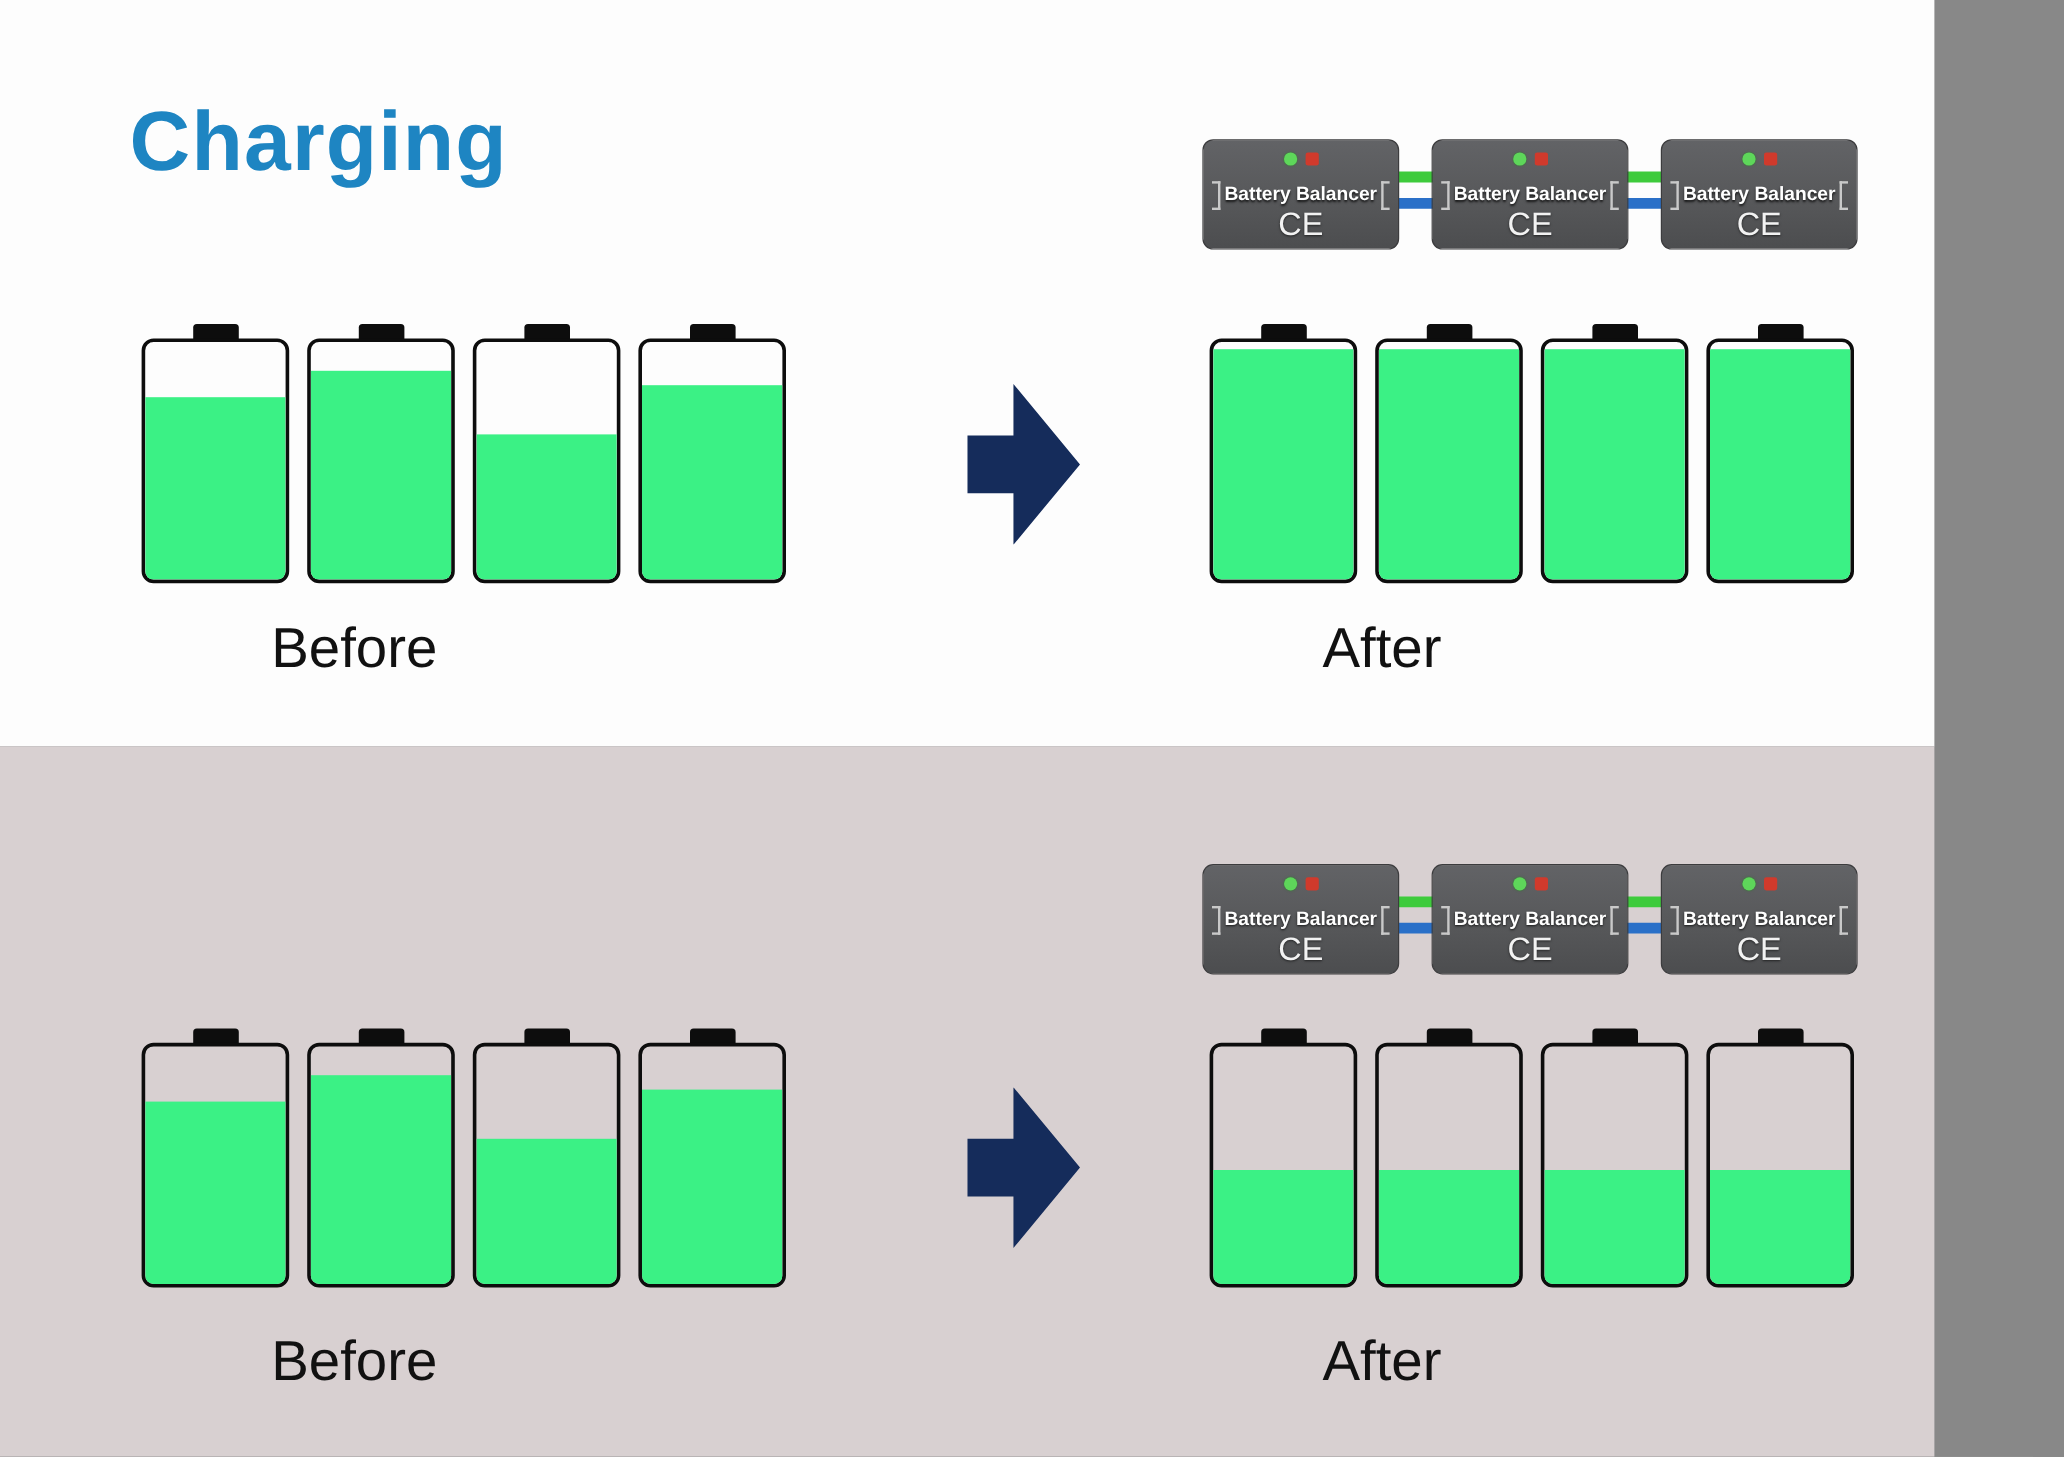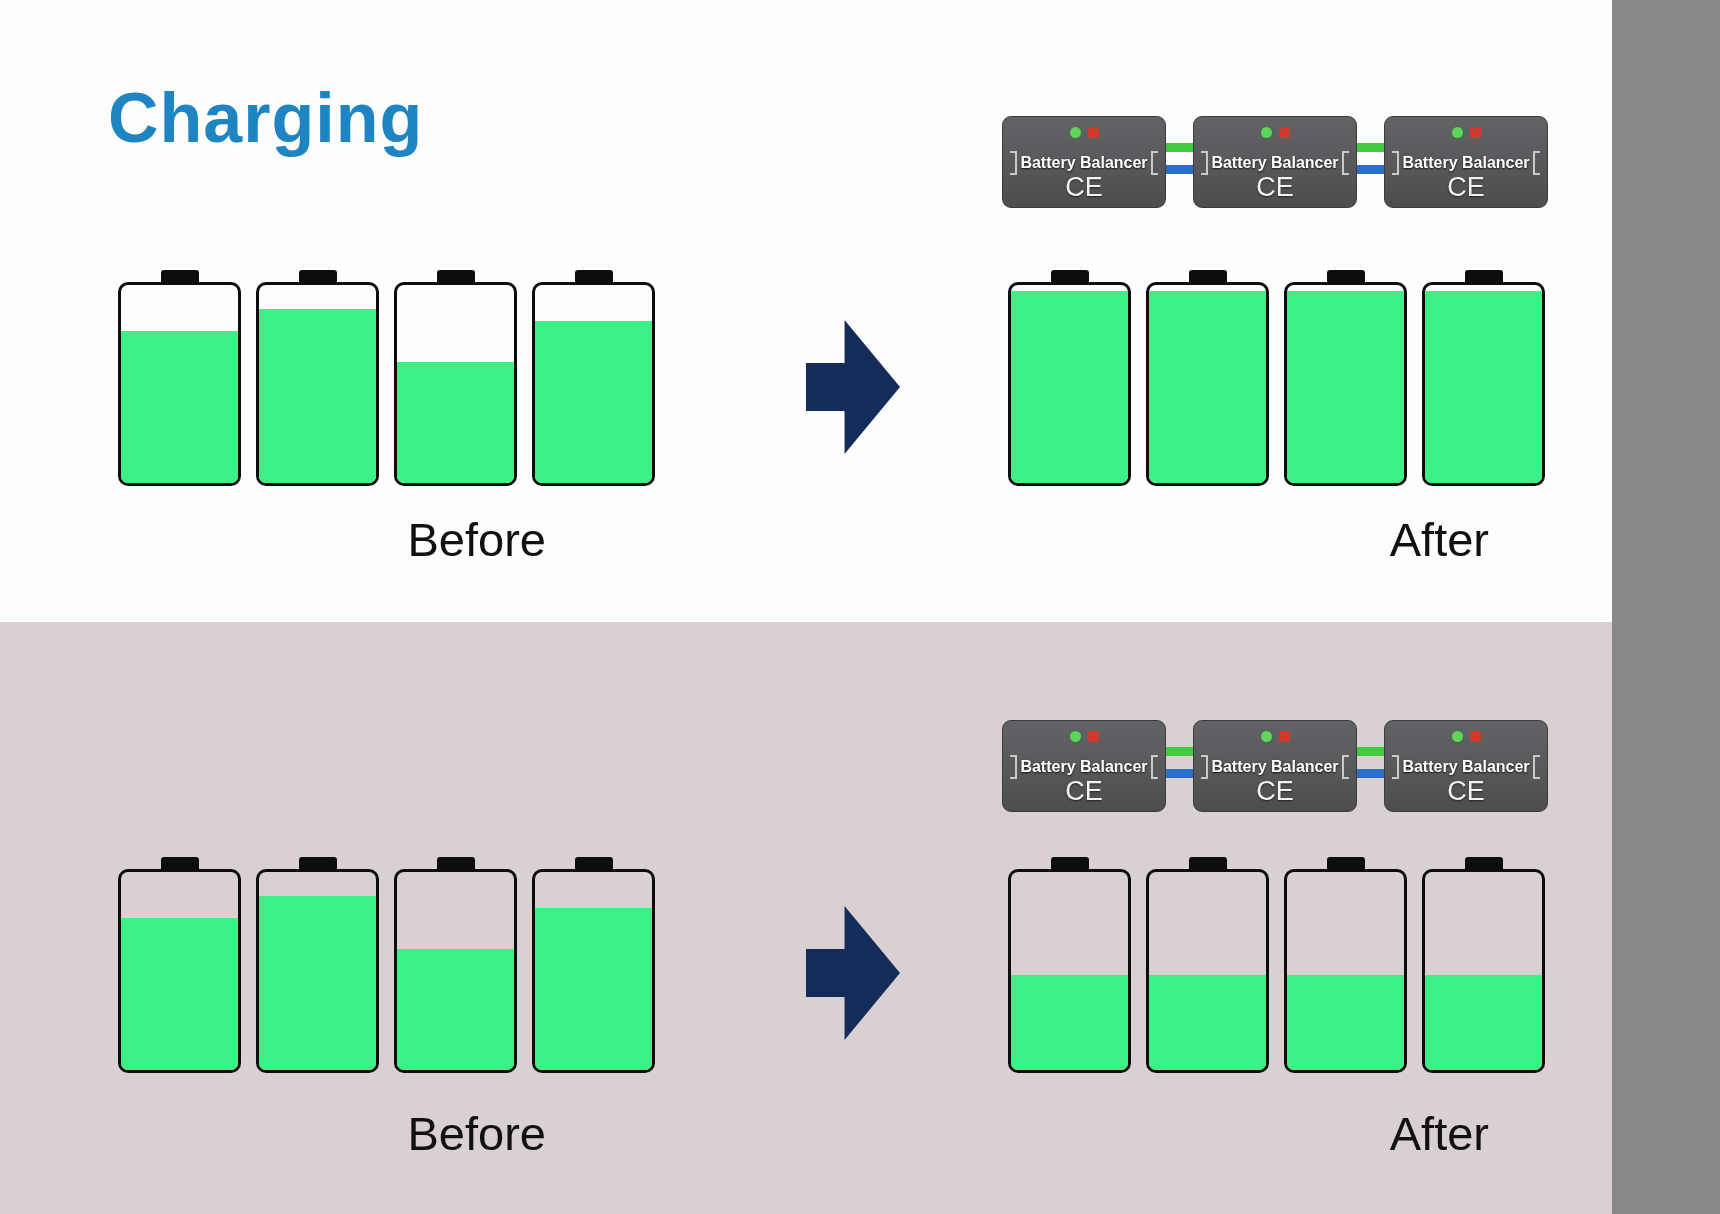--- a/index.html
+++ b/index.html
@@ -30,7 +30,7 @@
                  position:relative;overflow:hidden;background:transparent;}
   .battery .fill{position:absolute;left:0;right:0;bottom:0;background:var(--fill-green);}
 
-  .group-label{position:absolute;width:320px;text-align:right;font-size:47px;color:var(--label);}
+  .group-label{position:absolute;width:320px;text-align:left;font-size:47px;color:var(--label);}
   .group-label.before{left:226px;}
   .group-label.after{left:1169px;}
   #sec0 .group-label{top:512px;}

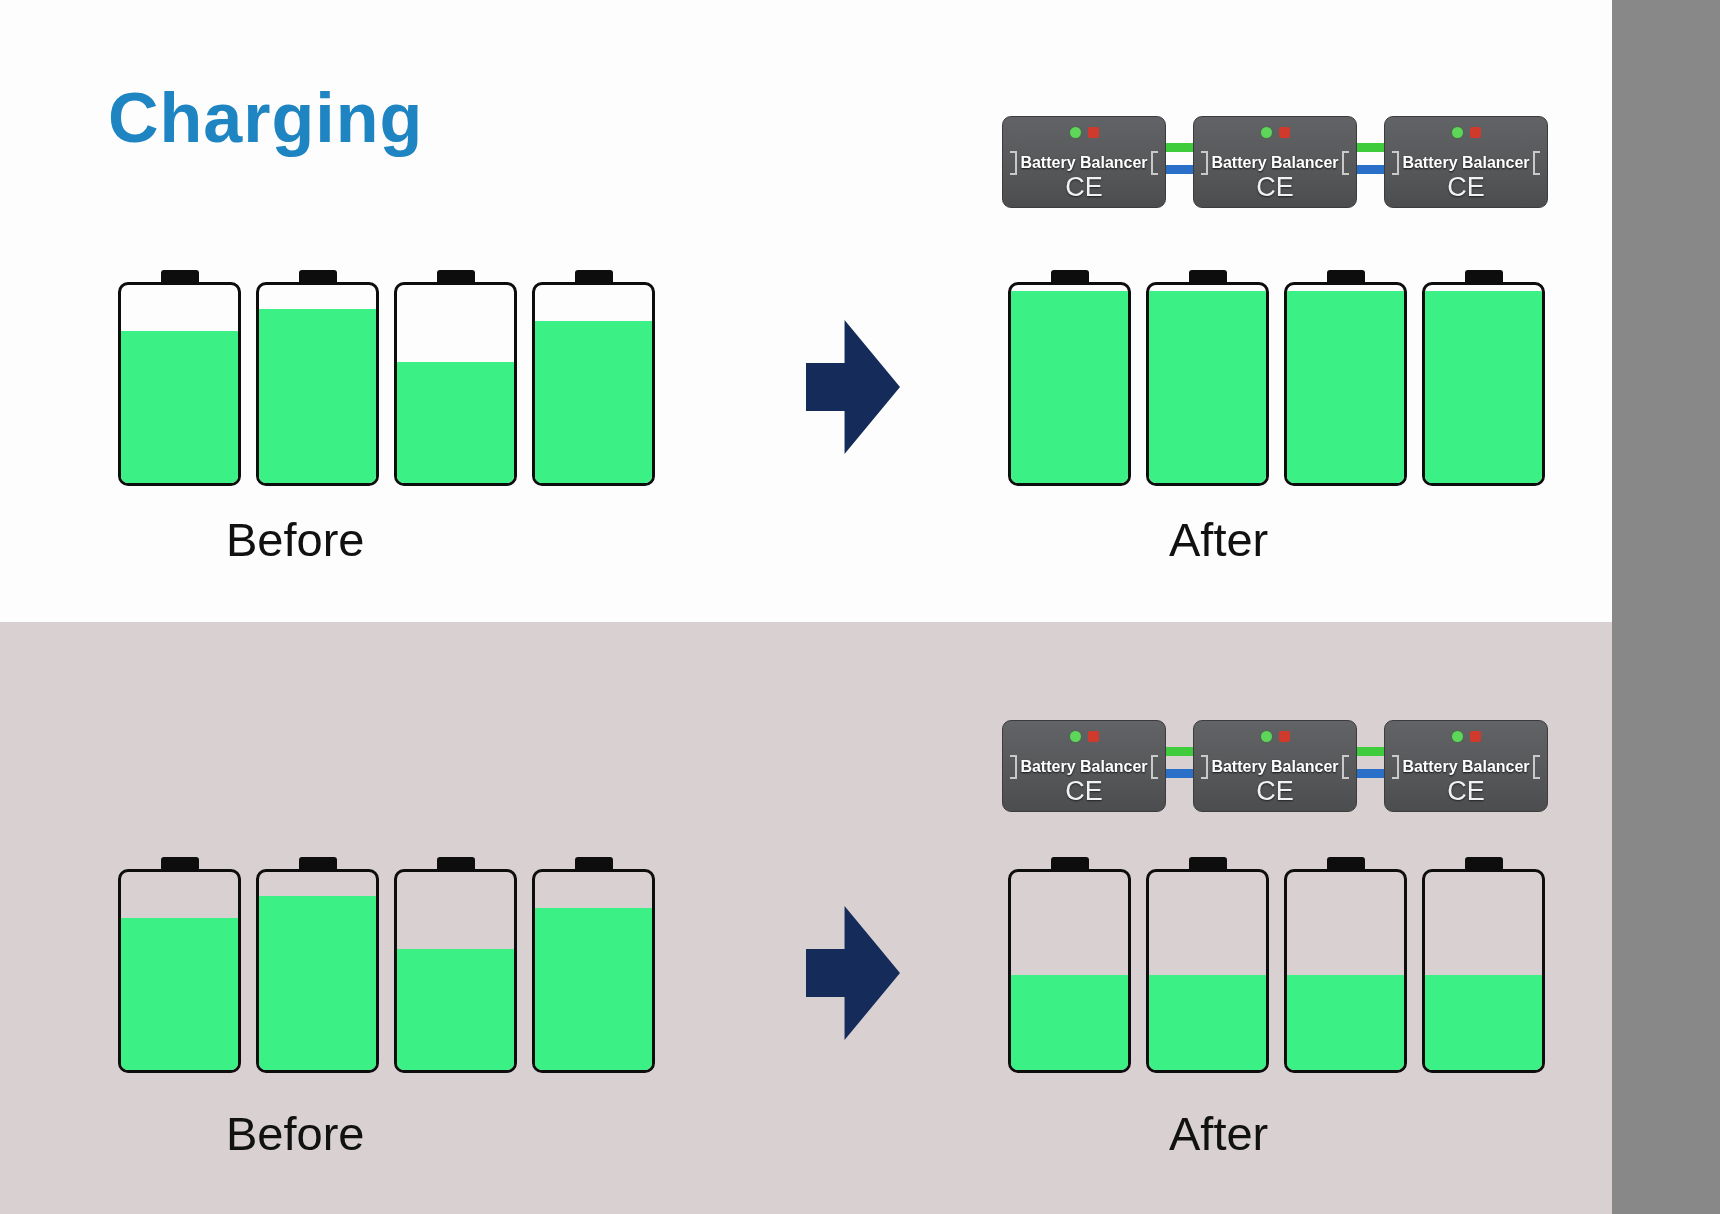--- a/index.html
+++ b/index.html
@@ -32,7 +32,7 @@
 
   .group-label{position:absolute;width:320px;text-align:left;font-size:47px;color:var(--label);}
   .group-label.before{left:226px;}
-  .group-label.after{left:1169px;}
+  .group-label.after{left:1102px;}
   #sec0 .group-label{top:512px;}
   #sec1 .group-label{top:484px;}
 

